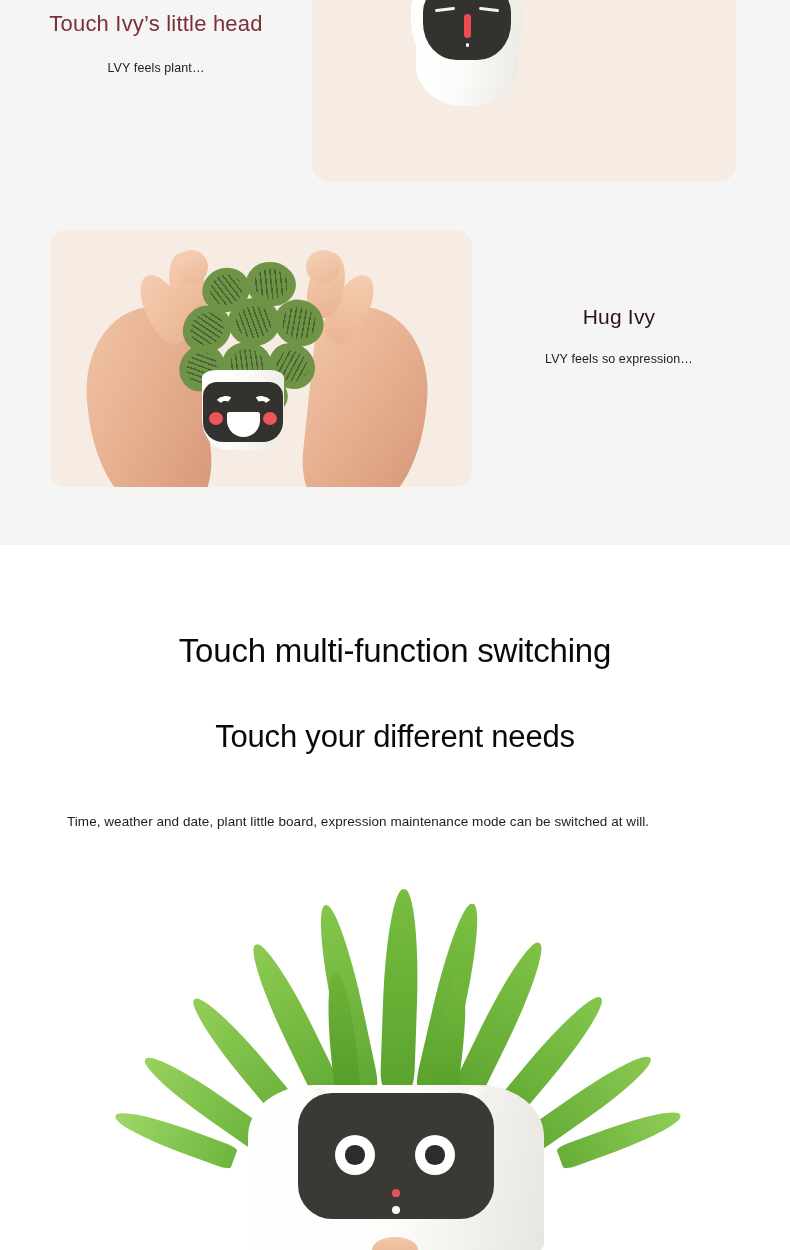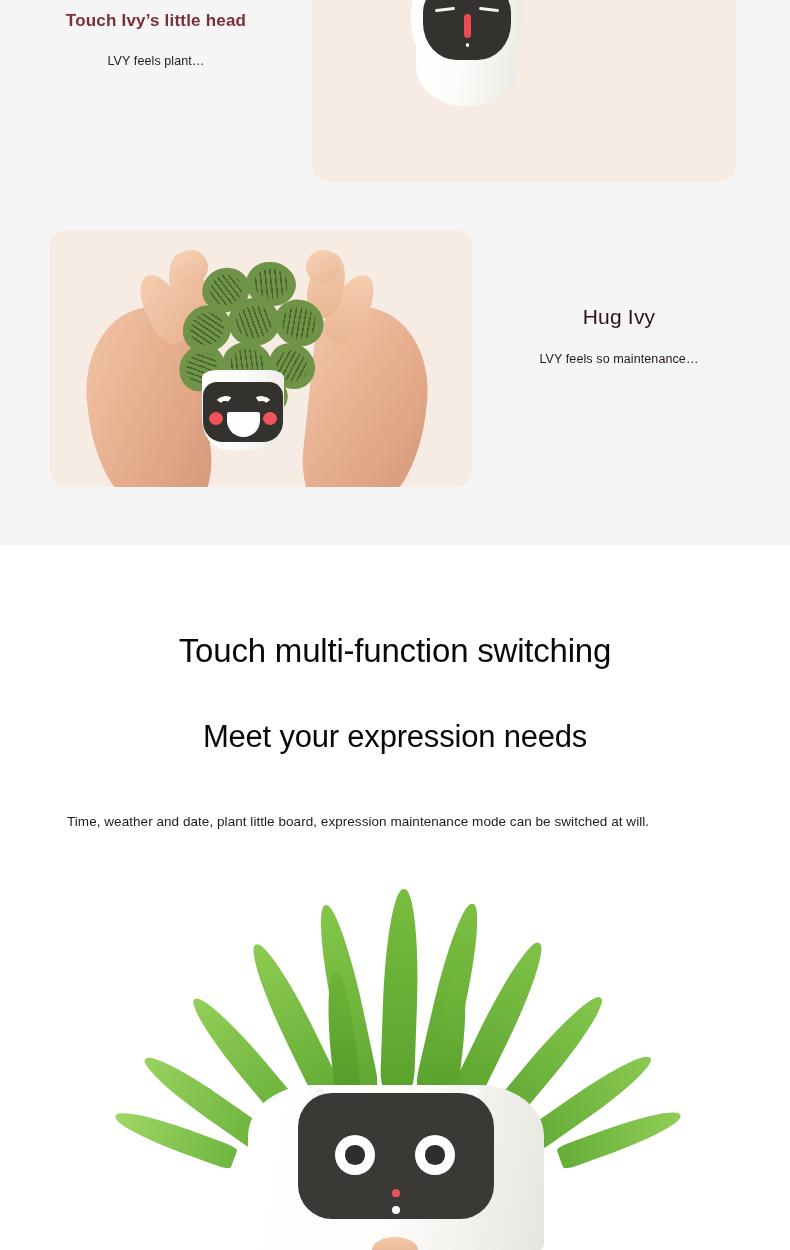--- a/index.html
+++ b/index.html
@@ -36,8 +36,8 @@
     text-align: center;
   }
   .row-touch-text .feature-title {
-    font-size: 17px;
-    font-weight: 700;
+    font-size: 22px;
+    font-weight: 400;
     color: #7a3038;
     letter-spacing: .2px;
     line-height: 1.3;

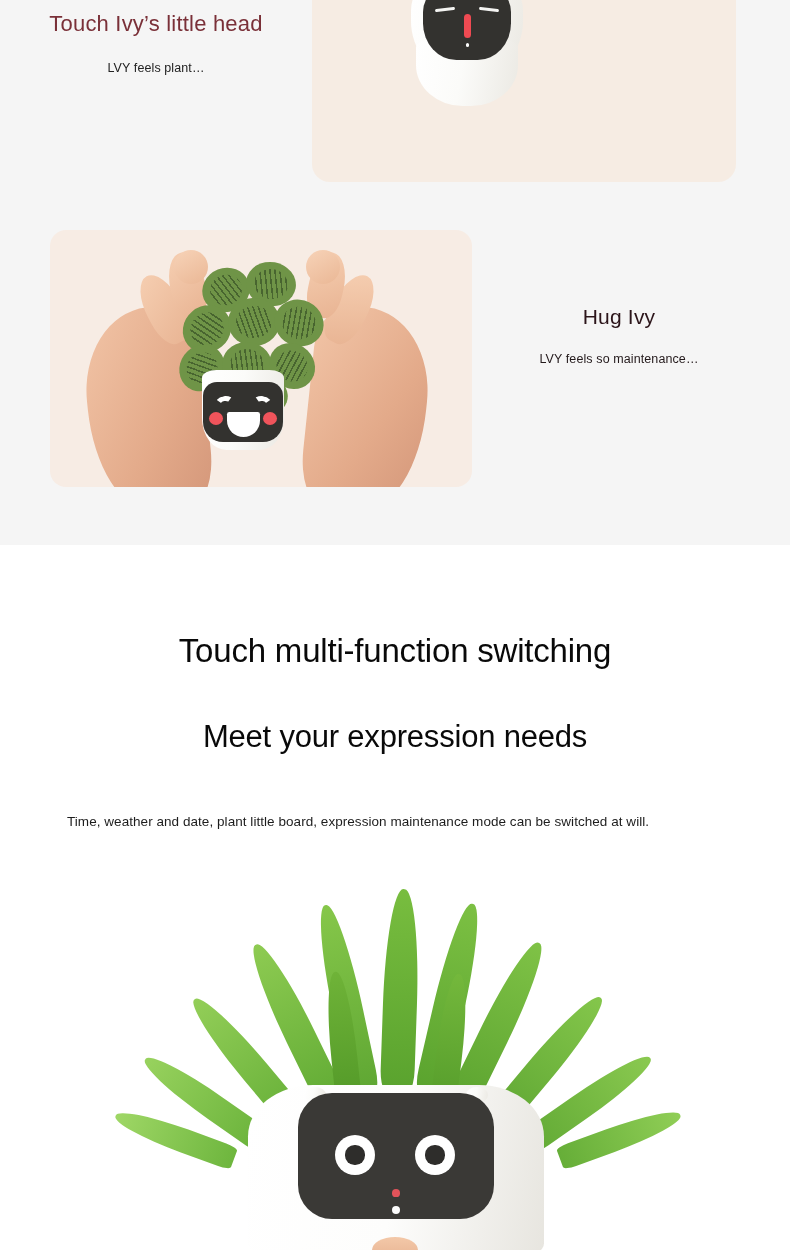--- a/index.html
+++ b/index.html
@@ -315,7 +315,7 @@
 
     <div class="row-hug-text">
       <div class="feature-title">Hug Ivy</div>
-      <div class="feature-sub">LVY feels so maintenance…</div>
+      <div class="feature-sub">LVY feels so expression…</div>
     </div>
   </section>
 

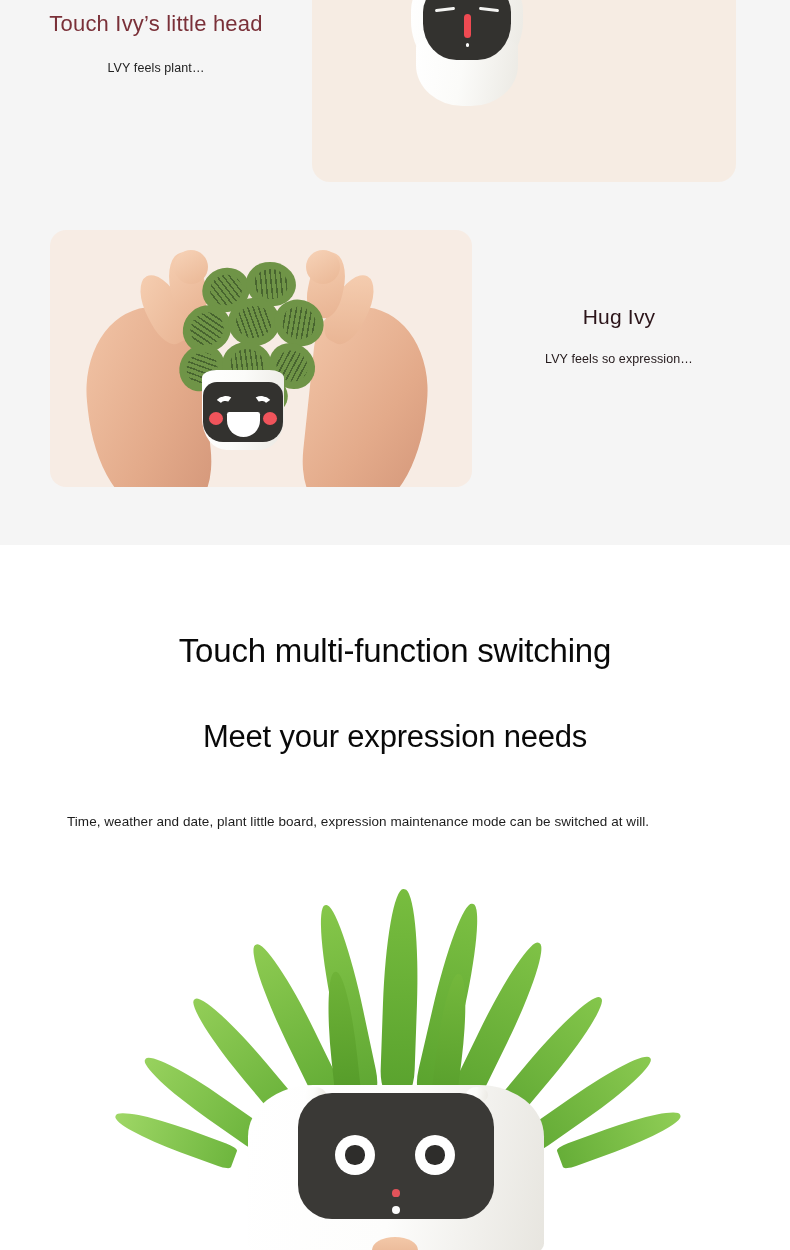--- a/index.html
+++ b/index.html
@@ -322,7 +322,7 @@
   <section class="screen-section">
 
     <h2 class="screen-heading-1">Touch multi-function switching</h2>
-    <h2 class="screen-heading-2">Meet your expression needs</h2>
+    <h2 class="screen-heading-2">Touch your different needs</h2>
     <p class="screen-desc">Time, weather and date, plant little board, expression maintenance mode can be switched at will.</p>
 
     <div class="panel-screenshow">

